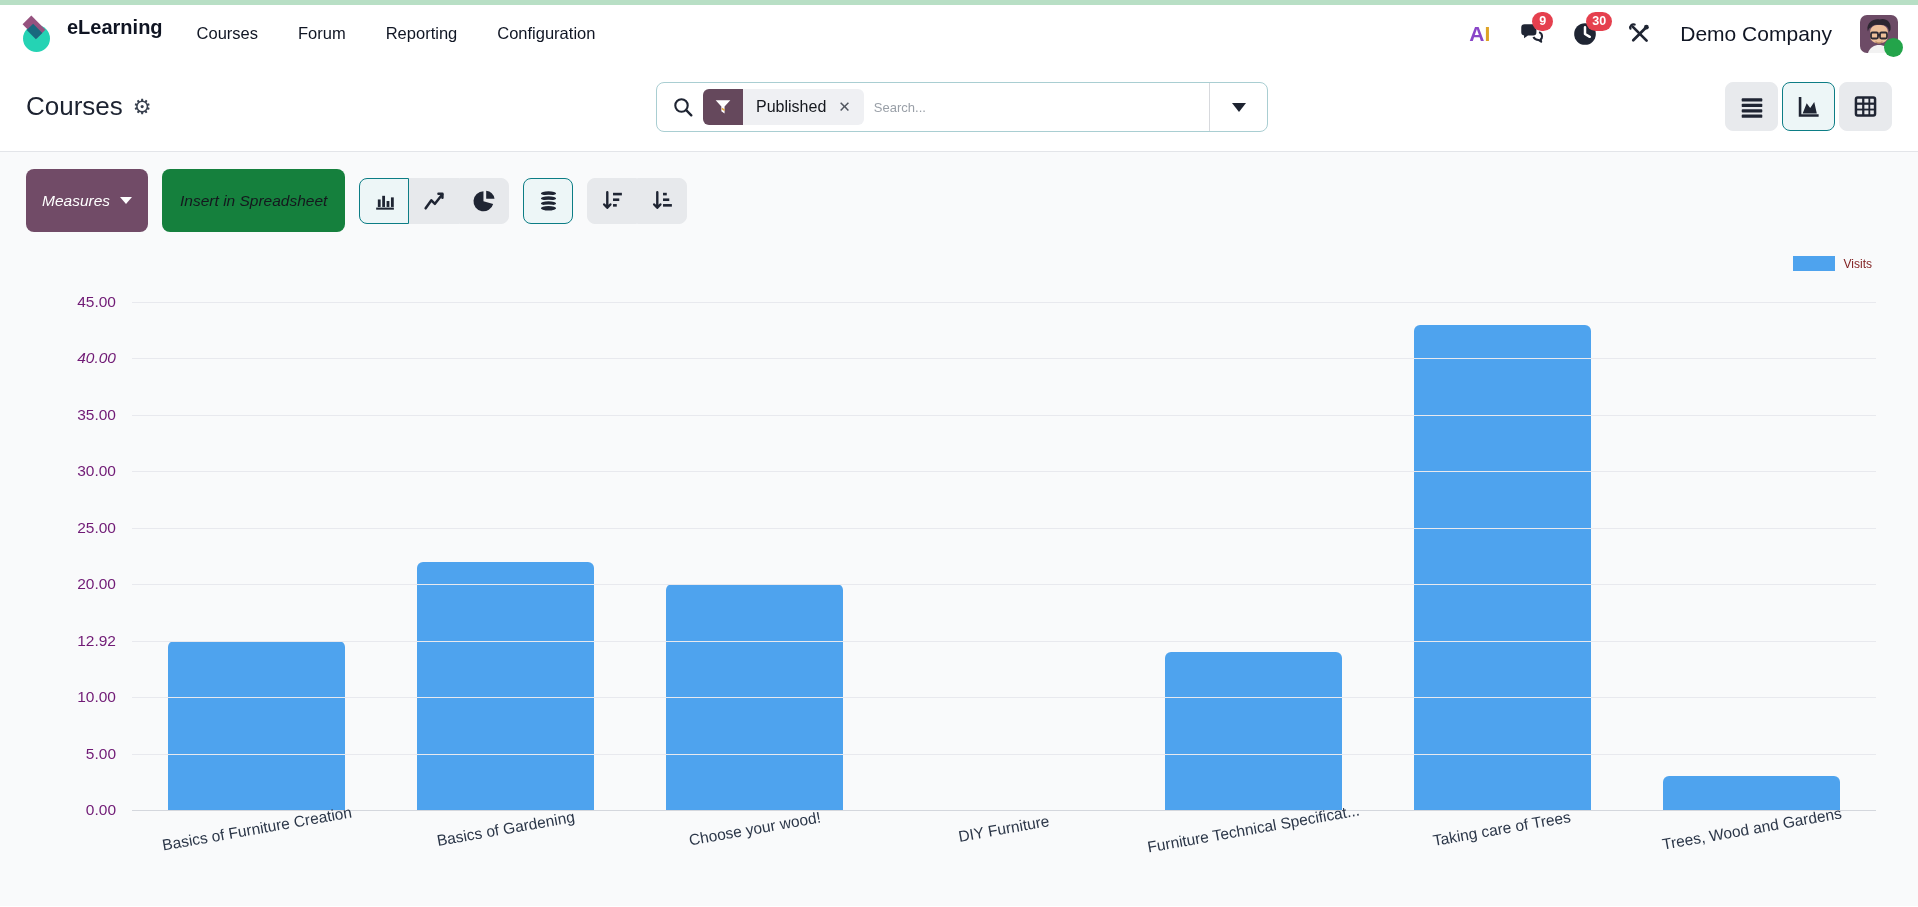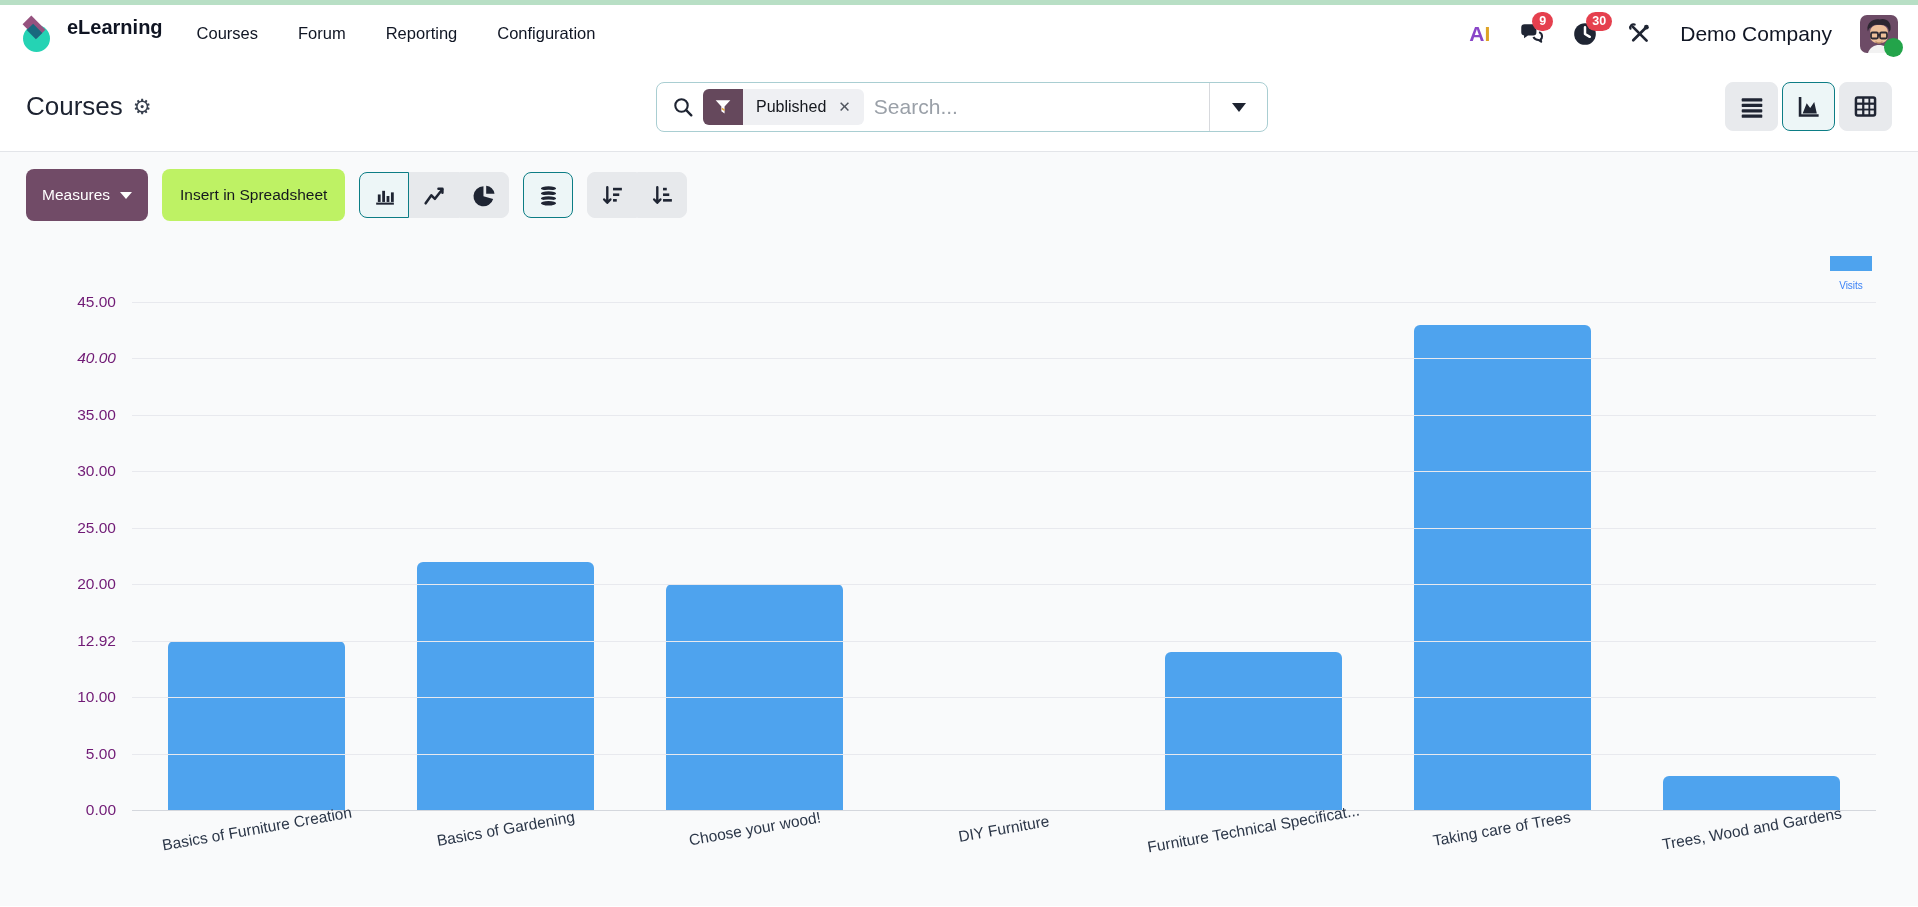--- a/index.html
+++ b/index.html
@@ -43,7 +43,7 @@
   .facet-body { background:#eff0f3; display:flex; align-items:center; gap:12px; padding:4px 13px; }
   .facet-label { font-size:16px; color:#15181e; }
   .facet-x { font-size:15px; color:#50555e; cursor:pointer; }
-  .search-input { flex:1; height:100%; border:none; outline:none; font-size:21px; padding:0 10px; color:#111; background:transparent; }
+  .search-input { flex:1; height:100%; border:none; outline:none; font-size:13px; padding:0 10px; color:#111; background:transparent; }
   .search-input::placeholder { color:#9aa0a8; }
   .search-caret { width:58px; align-self:stretch; border-left:1px solid #d7d9dd; display:grid; place-items:center; cursor:pointer; }
   .caret-down { width:0; height:0; border-left:7px solid transparent; border-right:7px solid transparent; border-top:9px solid #1d2330; }

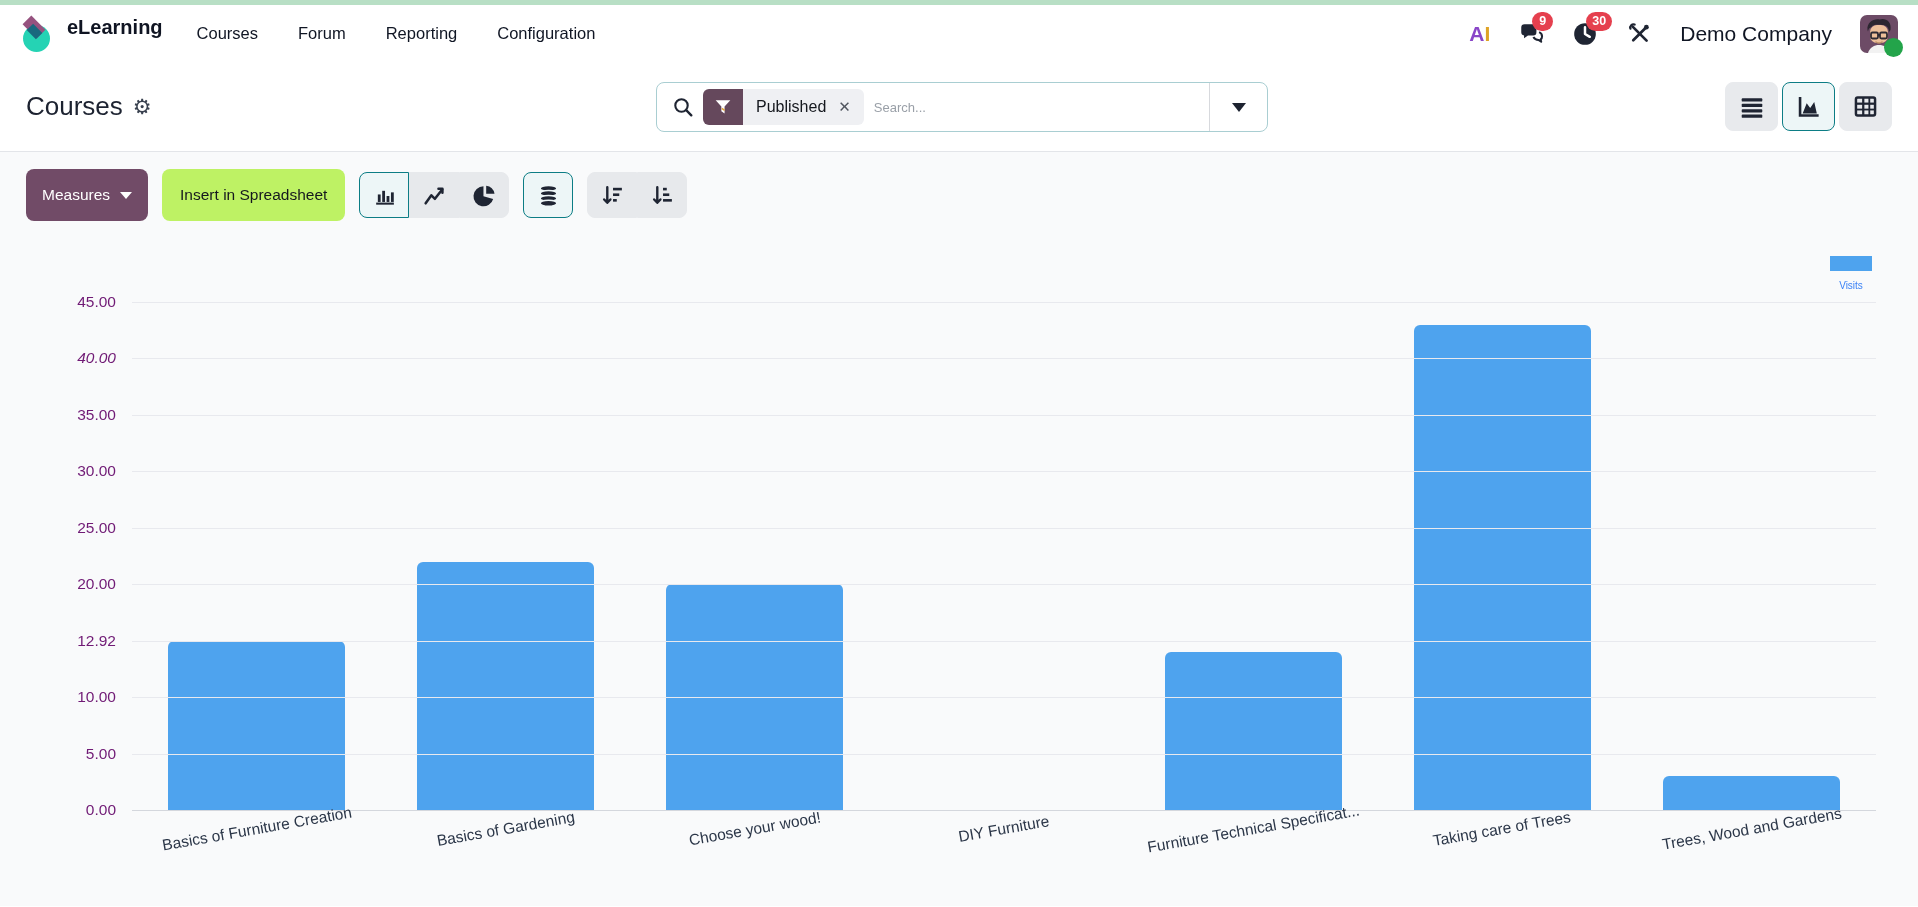--- a/index.html
+++ b/index.html
@@ -56,7 +56,7 @@
   
   .content { position:relative; height:754px; background:#f9fafb; }
   .toolbar { display:flex; align-items:center; gap:14px; padding:17px 26px 0 26px; }
-  .btn { height:52px; border-radius:8px; display:flex; align-items:center; font-size:15.5px; cursor:pointer; border:none; }
+  .btn { height:63px; border-radius:8px; display:flex; align-items:center; font-size:15.5px; cursor:pointer; border:none;font-style:italic; }
   .btn-measures { background:#714b67; color:#fff; padding:0 16px; gap:10px; }
   .btn-measures .caret { width:0;height:0;border-left:6px solid transparent;border-right:6px solid transparent;border-top:7px solid #fff; }
   .btn-insert { background:#bef264; color:#15181e; padding:8px 18px; font-weight:500; }

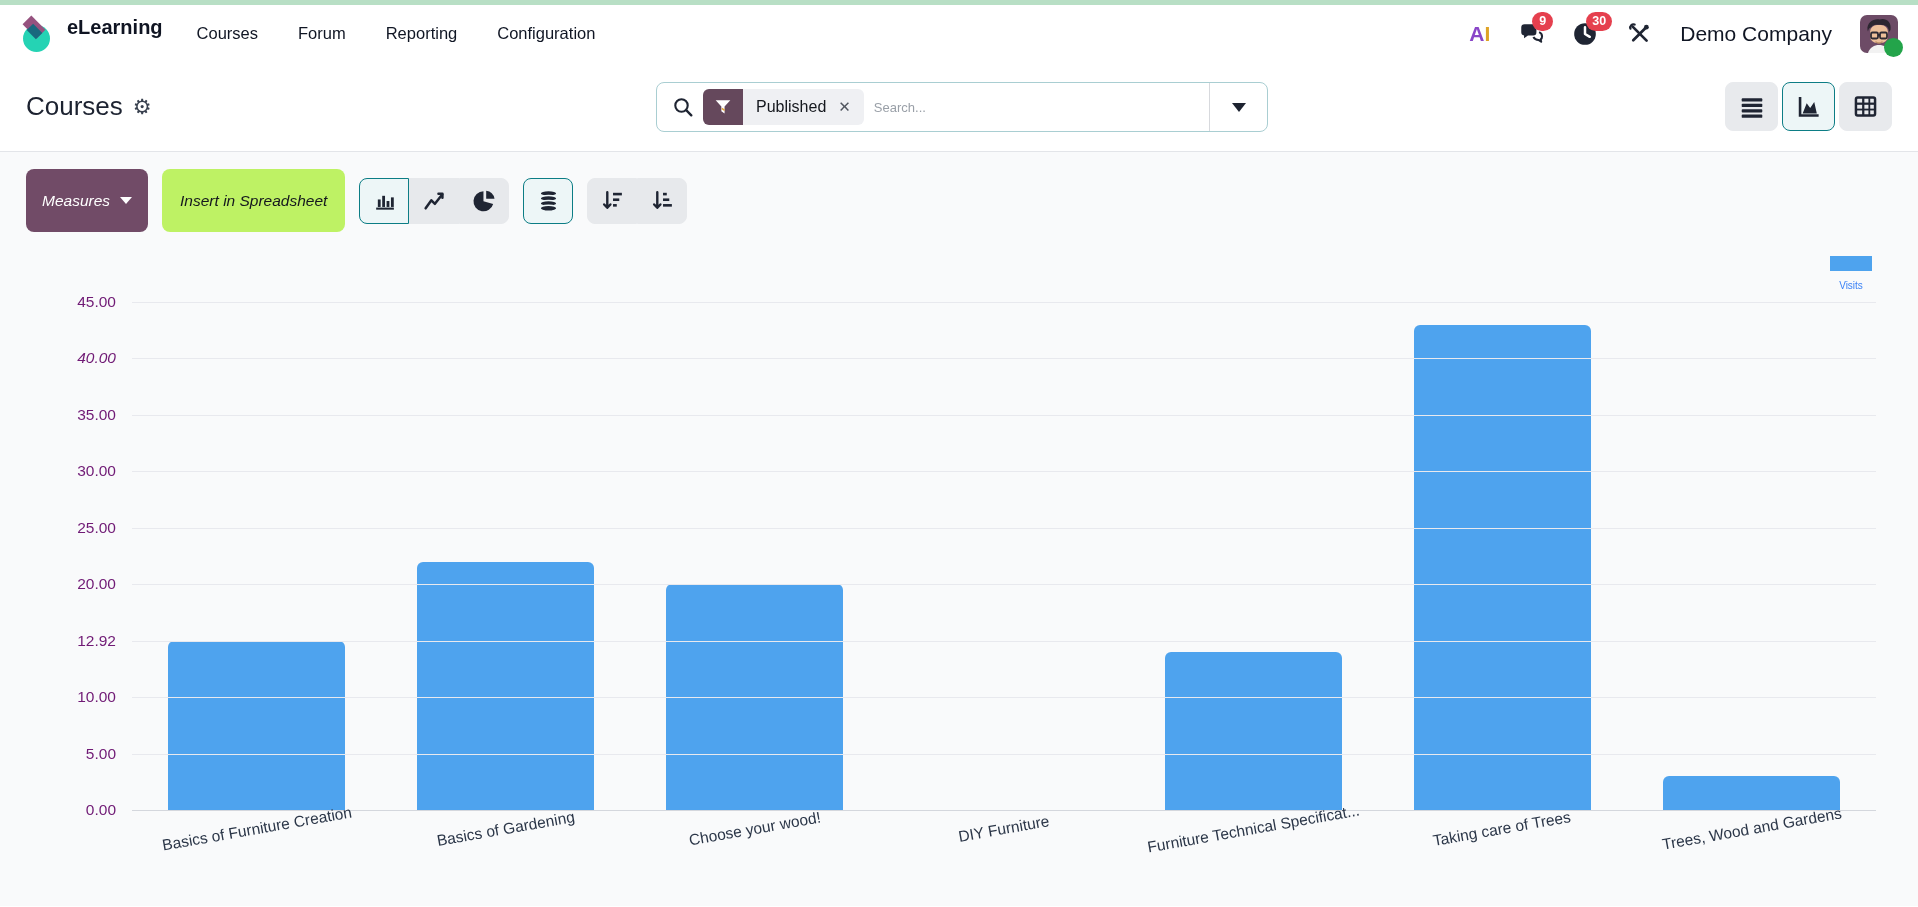--- a/index.html
+++ b/index.html
@@ -59,7 +59,7 @@
   .btn { height:63px; border-radius:8px; display:flex; align-items:center; font-size:15.5px; cursor:pointer; border:none;font-style:italic; }
   .btn-measures { background:#714b67; color:#fff; padding:0 16px; gap:10px; }
   .btn-measures .caret { width:0;height:0;border-left:6px solid transparent;border-right:6px solid transparent;border-top:7px solid #fff; }
-  .btn-insert { background:#bef264; color:#15181e; padding:8px 18px; font-weight:500; }
+  .btn-insert { background:#15803d; color:#15181e; padding:8px 18px; font-weight:500; }
   .icon-group { display:flex; }
   .ig-btn { width:50px; height:46px; background:#e7e9ec; display:grid; place-items:center; cursor:pointer; border:1px solid #e7e9ec; }
   .icon-group .ig-btn:first-child { border-radius:8px 0 0 8px; }

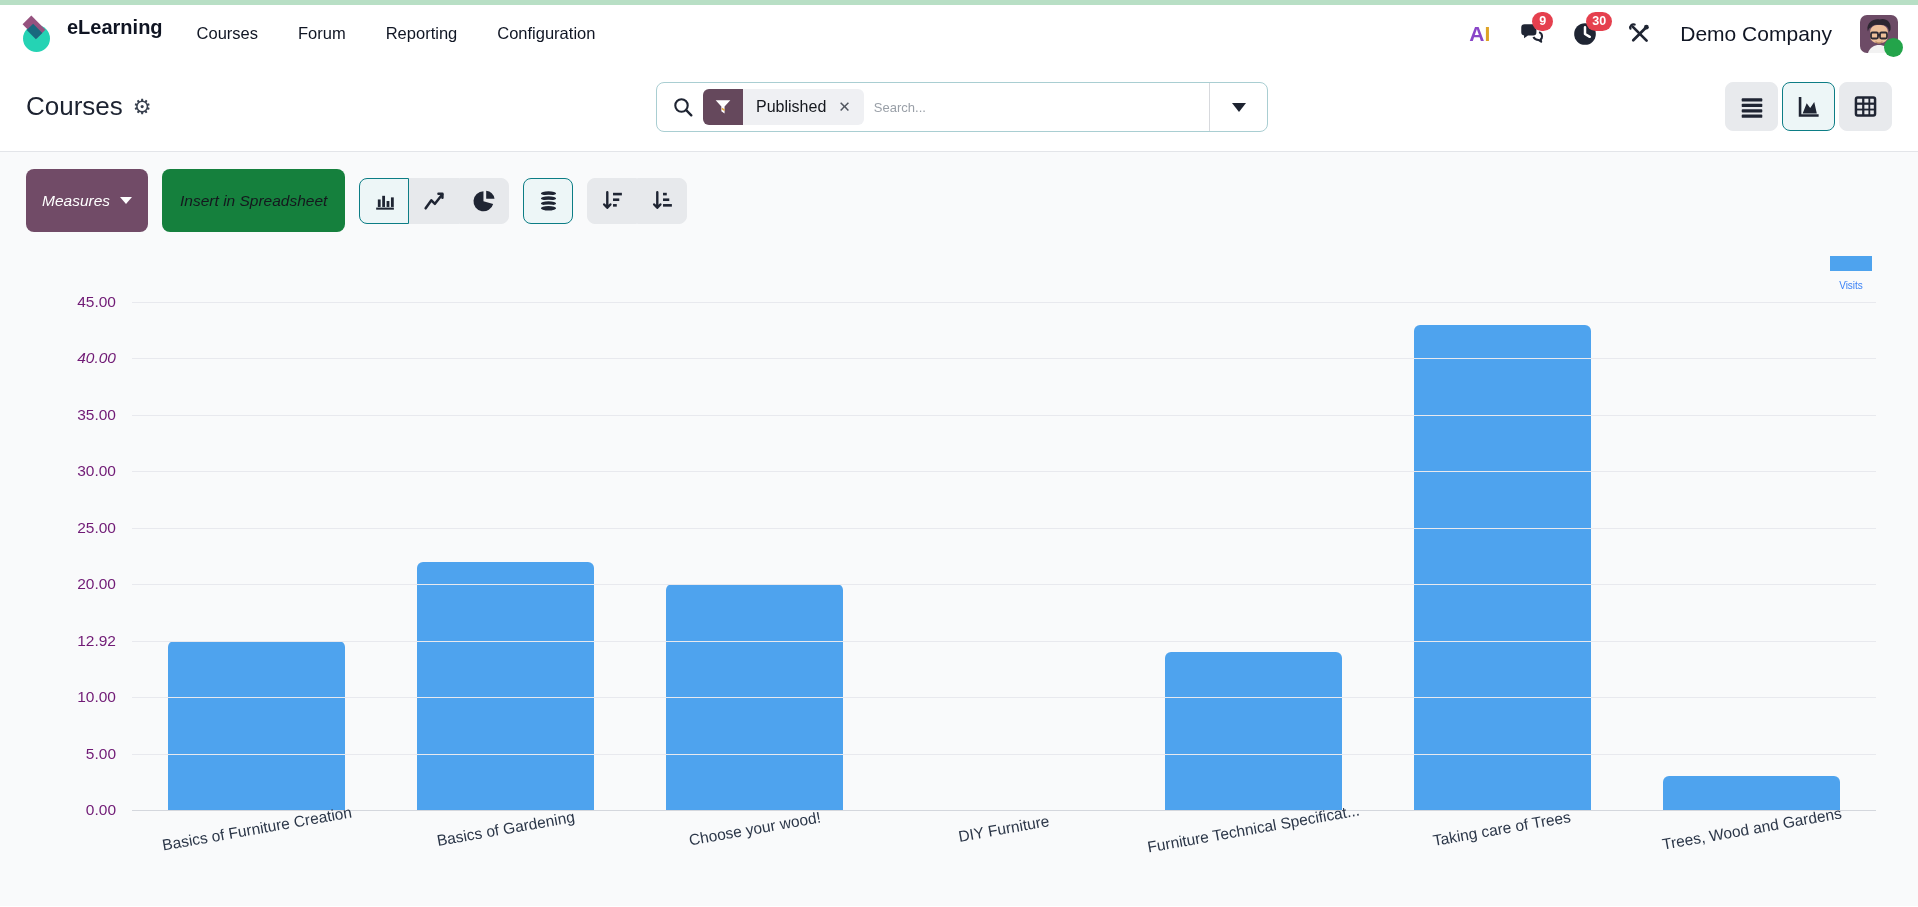--- a/index.html
+++ b/index.html
@@ -69,7 +69,7 @@
 
   
   .legend { position:absolute; top:104px; right:46px; display:flex; align-items:center; gap:9px;
-    font-size:10px; color:#3b82f6;flex-direction:column; }
+    font-size:12px; color:#7f1d1d; }
   .legend-swatch { width:42px; height:15px; }
   .plot { position:absolute; left:132px; right:42px; top:150px; height:508px; }
   .gridline { position:absolute; left:0; right:0; height:1px; background:#e8e9ee; }

